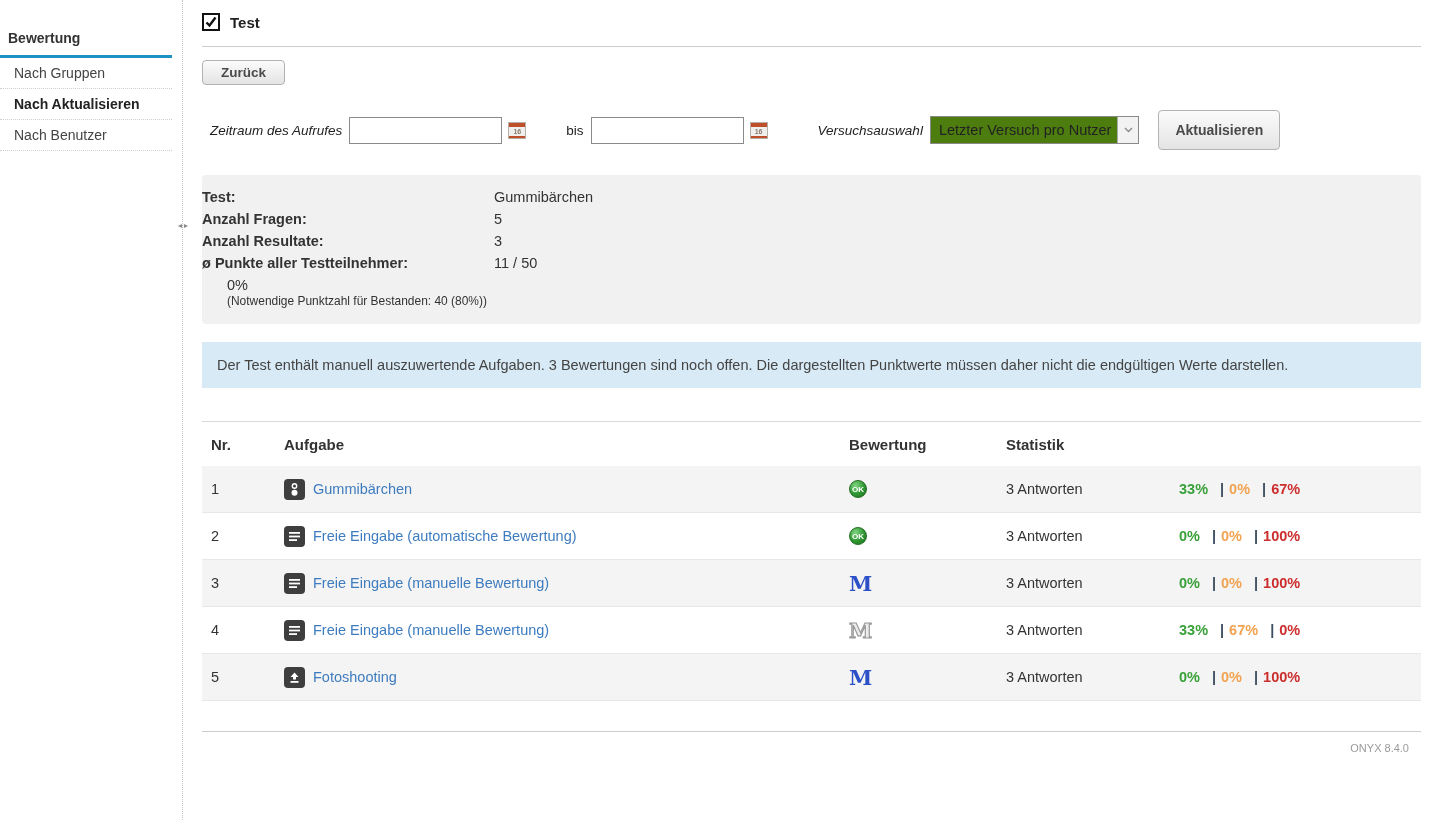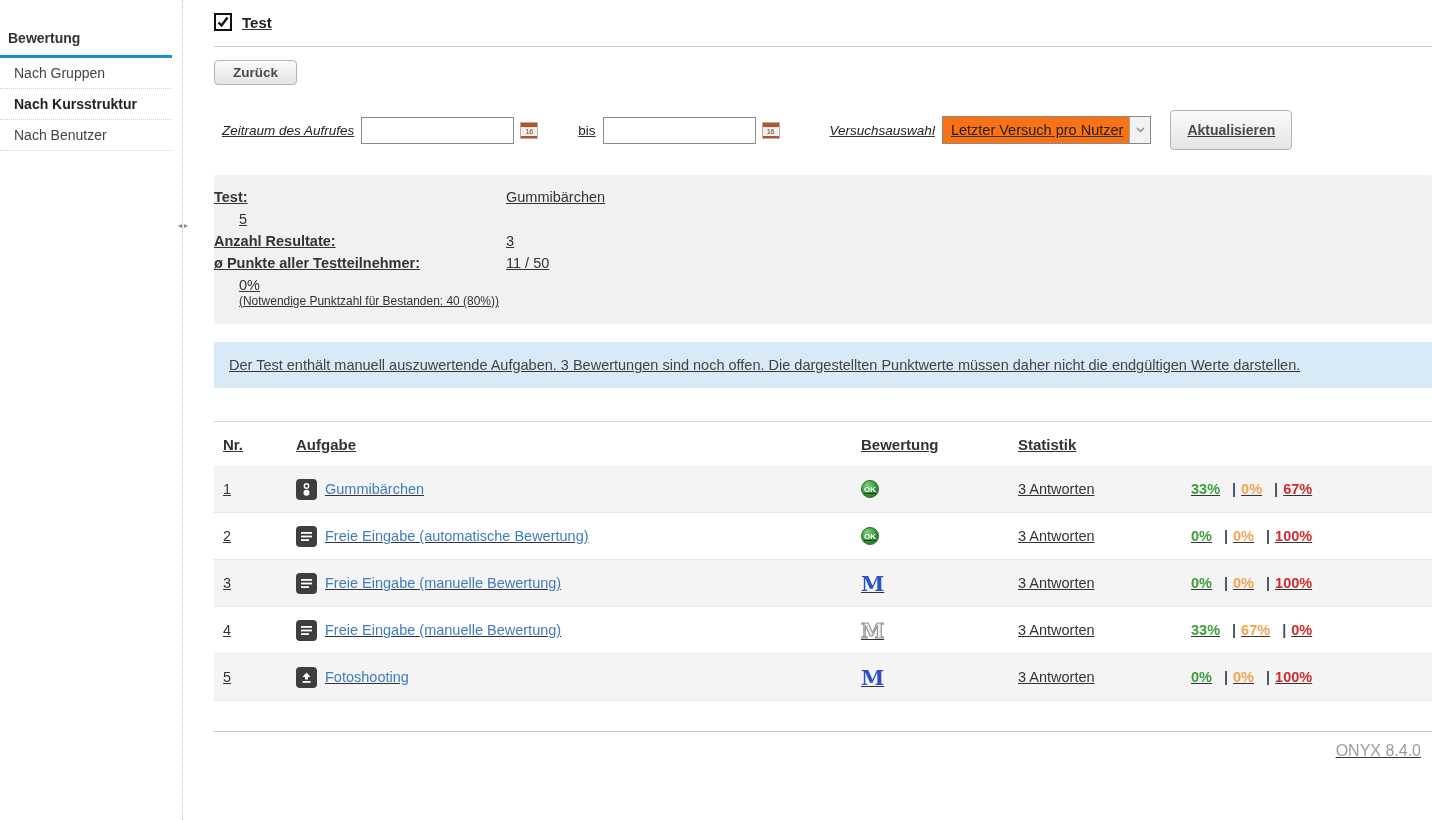--- a/index.html
+++ b/index.html
@@ -18,7 +18,7 @@
                 font-size:7px; color:#8a8a8a; letter-spacing:-1px; text-align:center; line-height:13px; }
 
   
-  .main { position:absolute; left:214px; top:0; width:1219px;text-decoration:underline; }
+  .main { position:absolute; left:202px; top:0; width:1219px; }
 
   .test-header { display:flex; align-items:center; gap:10px; padding-top:13px; }
   .chk { width:18px; height:18px; border:2px solid #111; background:#fff; display:flex;

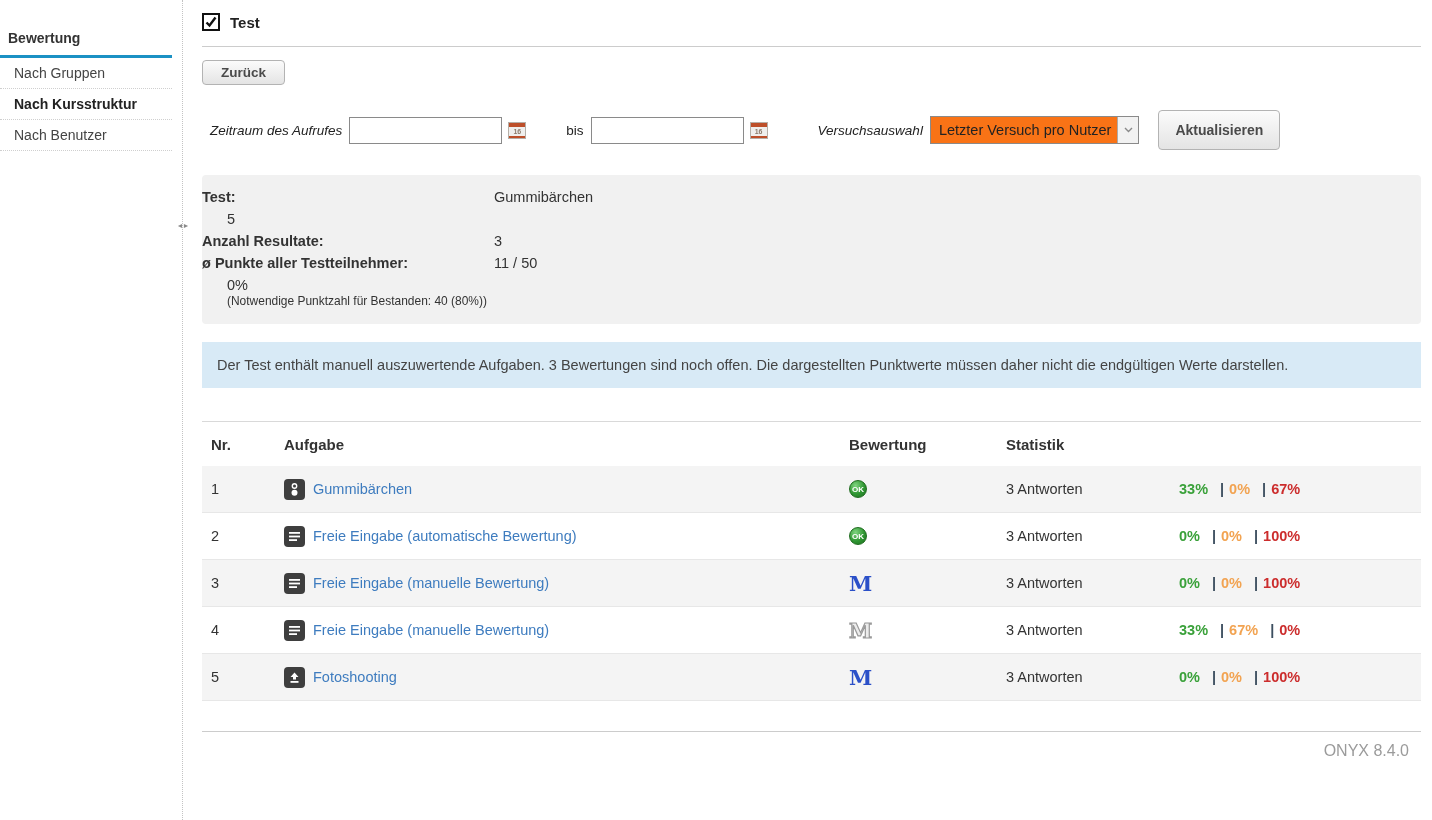--- a/index.html
+++ b/index.html
@@ -103,7 +103,7 @@
   <div class="sidebar-title">Bewertung</div>
   <div class="sidebar-underline"></div>
   <div class="sidebar-item">Nach Gruppen</div>
-  <div class="sidebar-item active">Nach Kursstruktur</div>
+  <div class="sidebar-item active">Nach Aktualisieren</div>
   <div class="sidebar-item">Nach Benutzer</div>
 </div>
 <div class="split-grip">◄►</div>

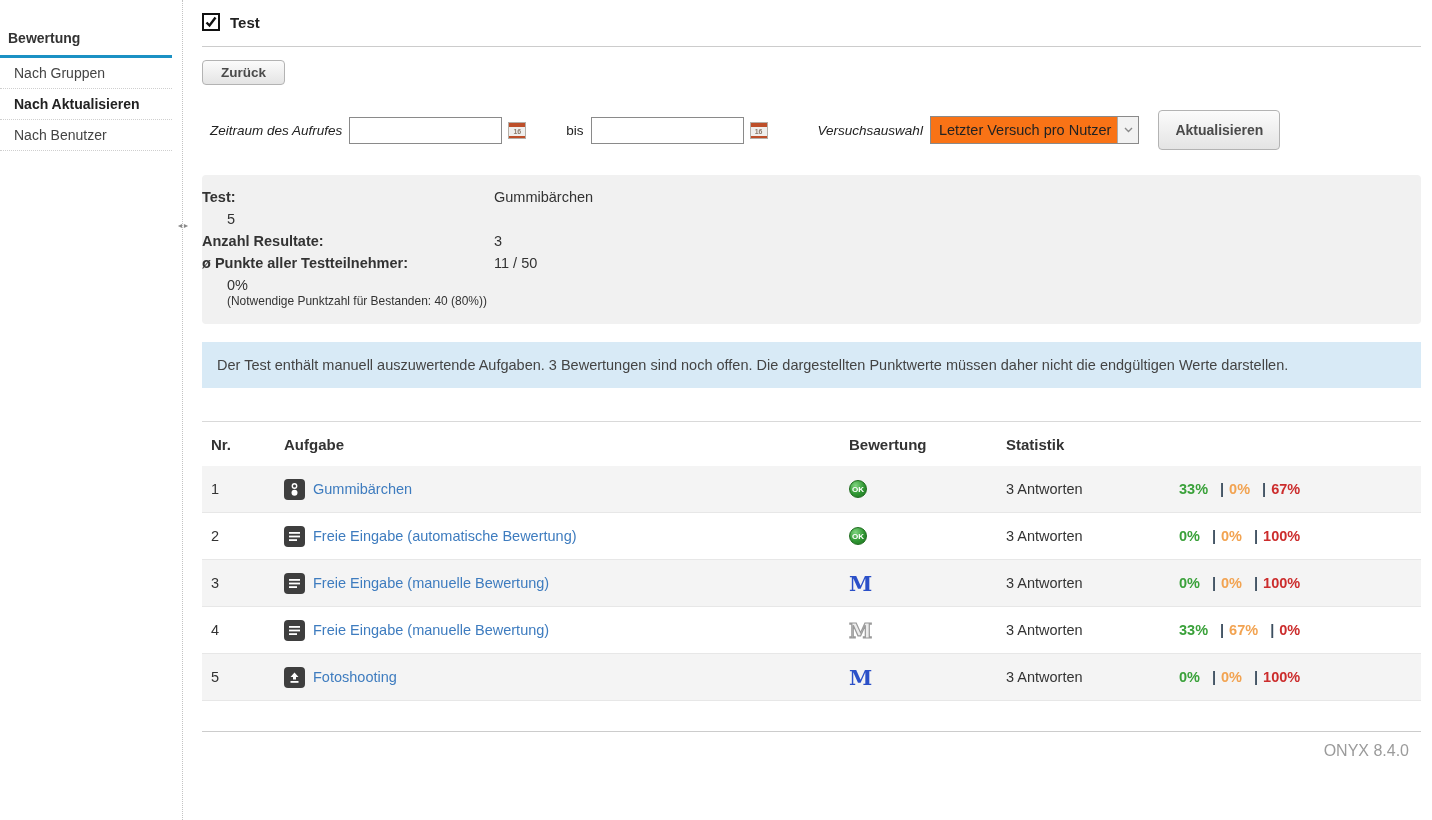--- a/index.html
+++ b/index.html
@@ -45,7 +45,7 @@
   .bis-label { margin-left:40px; font-size:13.5px; color:#222; }
   .attempt-label { margin-left:50px; }
   .select { display:flex; align-items:center; height:28px; border:1px solid #8a8a8a;
-            background:#f97316; margin-left:7px; cursor:pointer; }
+            background:#4d7c0f; margin-left:7px; cursor:pointer; }
   .select-value { font-size:14.5px; color:#222; padding:0 6px 0 8px; white-space:nowrap; }
   .select-arrow { width:21px; height:26px; border-left:1px solid #ababab; background:#f2f2f2;
                   display:flex; align-items:center; justify-content:center; }

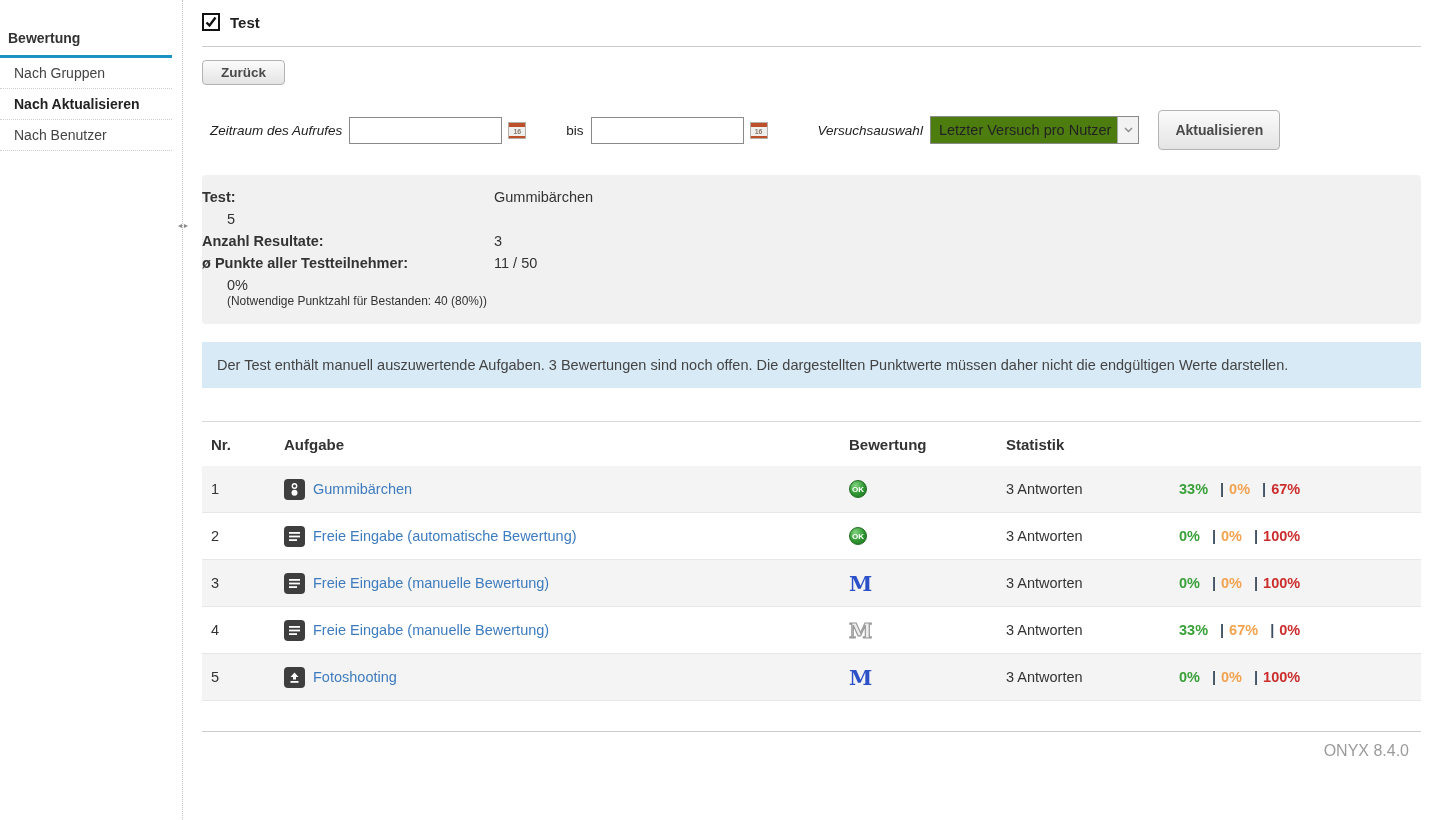--- a/index.html
+++ b/index.html
@@ -156,6 +156,7 @@
       <div class="sum-value">Gummibärchen</div>
     </div>
     <div class="sum-row">
+      <div class="sum-label">Anzahl Fragen:</div>
       <div class="sum-value">5</div>
     </div>
     <div class="sum-row">

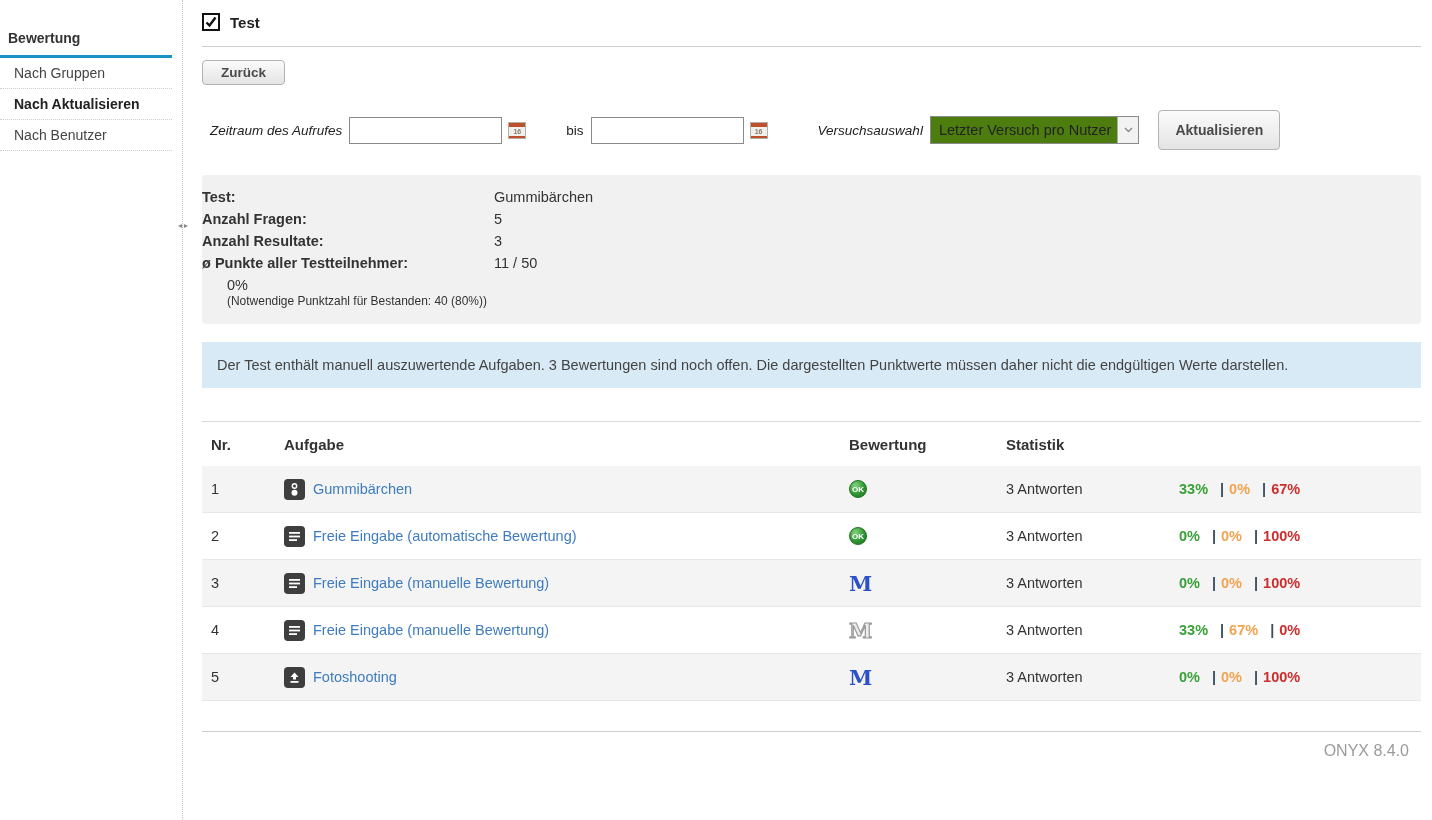--- a/index.html
+++ b/index.html
@@ -94,7 +94,7 @@
 
   
   .footer { margin-top:30px; border-top:1px solid #cccccc; padding:10px 12px 0 0;
-            text-align:right; font-size:16px; color:#9b9b9b; }
+            text-align:right; font-size:11px; color:#9b9b9b; }
 </style>
 </head>
 <body>

